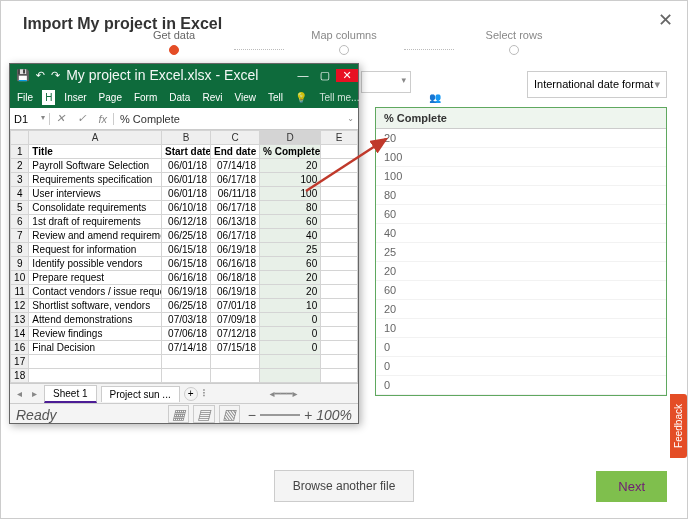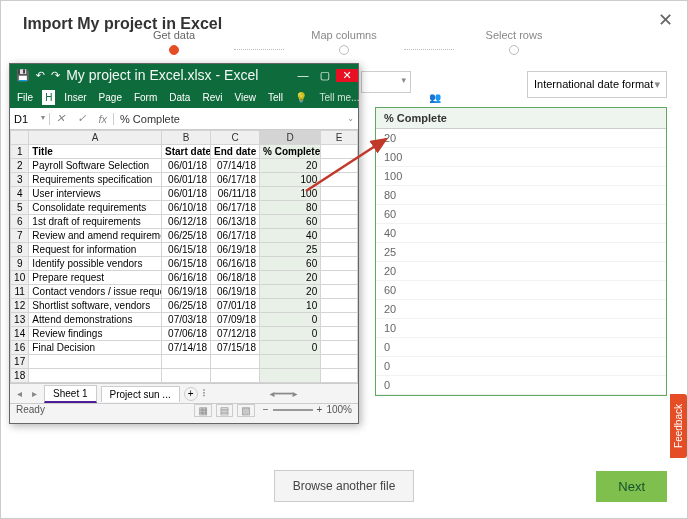--- a/index.html
+++ b/index.html
@@ -66,7 +66,7 @@
   .tabs .plus { border: 1px solid #ccc; border-radius: 50%; width: 14px; height: 14px; text-align: center; line-height: 12px; cursor: pointer; }
   .tabs .scroll { flex: 1; display: flex; justify-content: center; color: #888; }
 
-  .status { display: flex; align-items: flex-start; font-size: 10px; height: 20px; border-top: 1px solid #ccc; padding: 0 6px; background: #f4f4f4; color: #555; gap: 8px; }
+  .status { display: flex; align-items: flex-end; font-size: 14px; height: 20px; border-top: 1px solid #ccc; padding: 0 6px; background: #f4f4f4; color: #555; gap: 8px; font-style: italic; }
   .status .views { margin-left: auto; display: flex; gap: 4px; color: #888; }
   .status .views span { border: 1px solid #ccc; padding: 0 3px; cursor: pointer; }
   .status .zoom { display: flex; align-items: center; gap: 4px; }

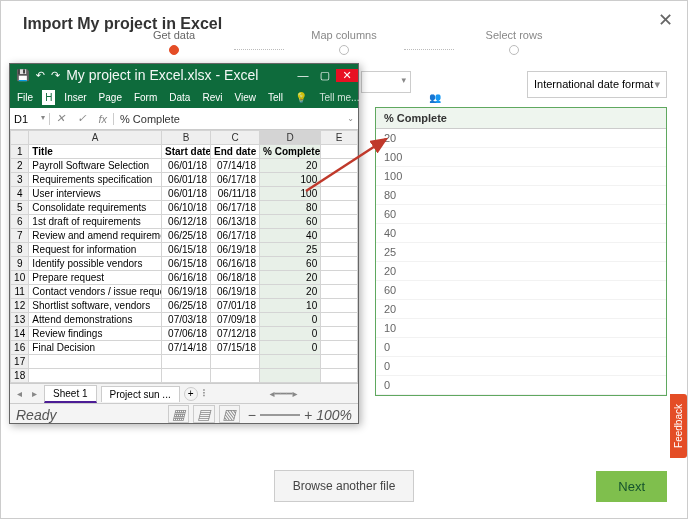--- a/index.html
+++ b/index.html
@@ -76,7 +76,7 @@
 
   .footer { position: absolute; bottom: 16px; left: 0; right: 0; display: flex; justify-content: center; }
   .browse-btn { background: #f4f4f4; border: 1px solid #ccc; padding: 8px 18px; font-size: 12px; color: #444; cursor: pointer; }
-  .next-btn { position: absolute; right: 20px; bottom: 16px; background: #7fbf4d; color: #14532d; border: none; padding: 8px 22px; font-size: 13px; cursor: pointer; }
+  .next-btn { position: absolute; right: 20px; bottom: 16px; background: #7fbf4d; color: #701a75; border: none; padding: 8px 22px; font-size: 13px; cursor: pointer; }
 
   .feedback { position: absolute; right: 0; bottom: 60px; background: #e44d26; color: #fff; font-size: 10px; padding: 10px 3px; writing-mode: vertical-rl; transform: rotate(180deg); cursor: pointer; border-radius: 3px 0 0 3px; }
 

